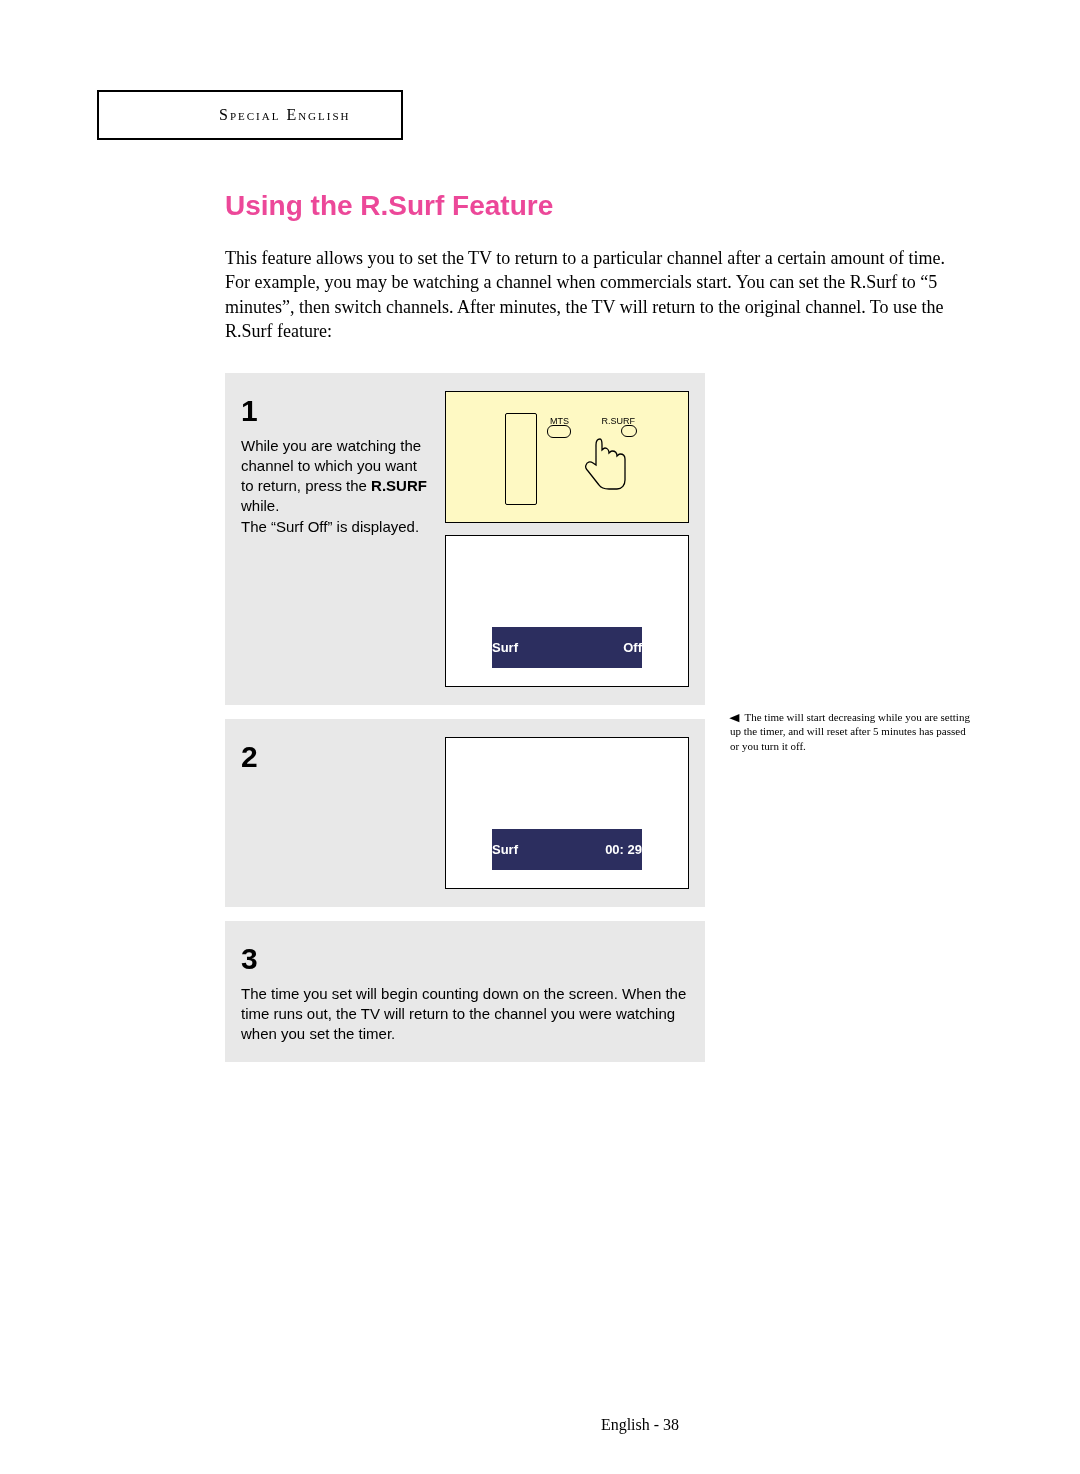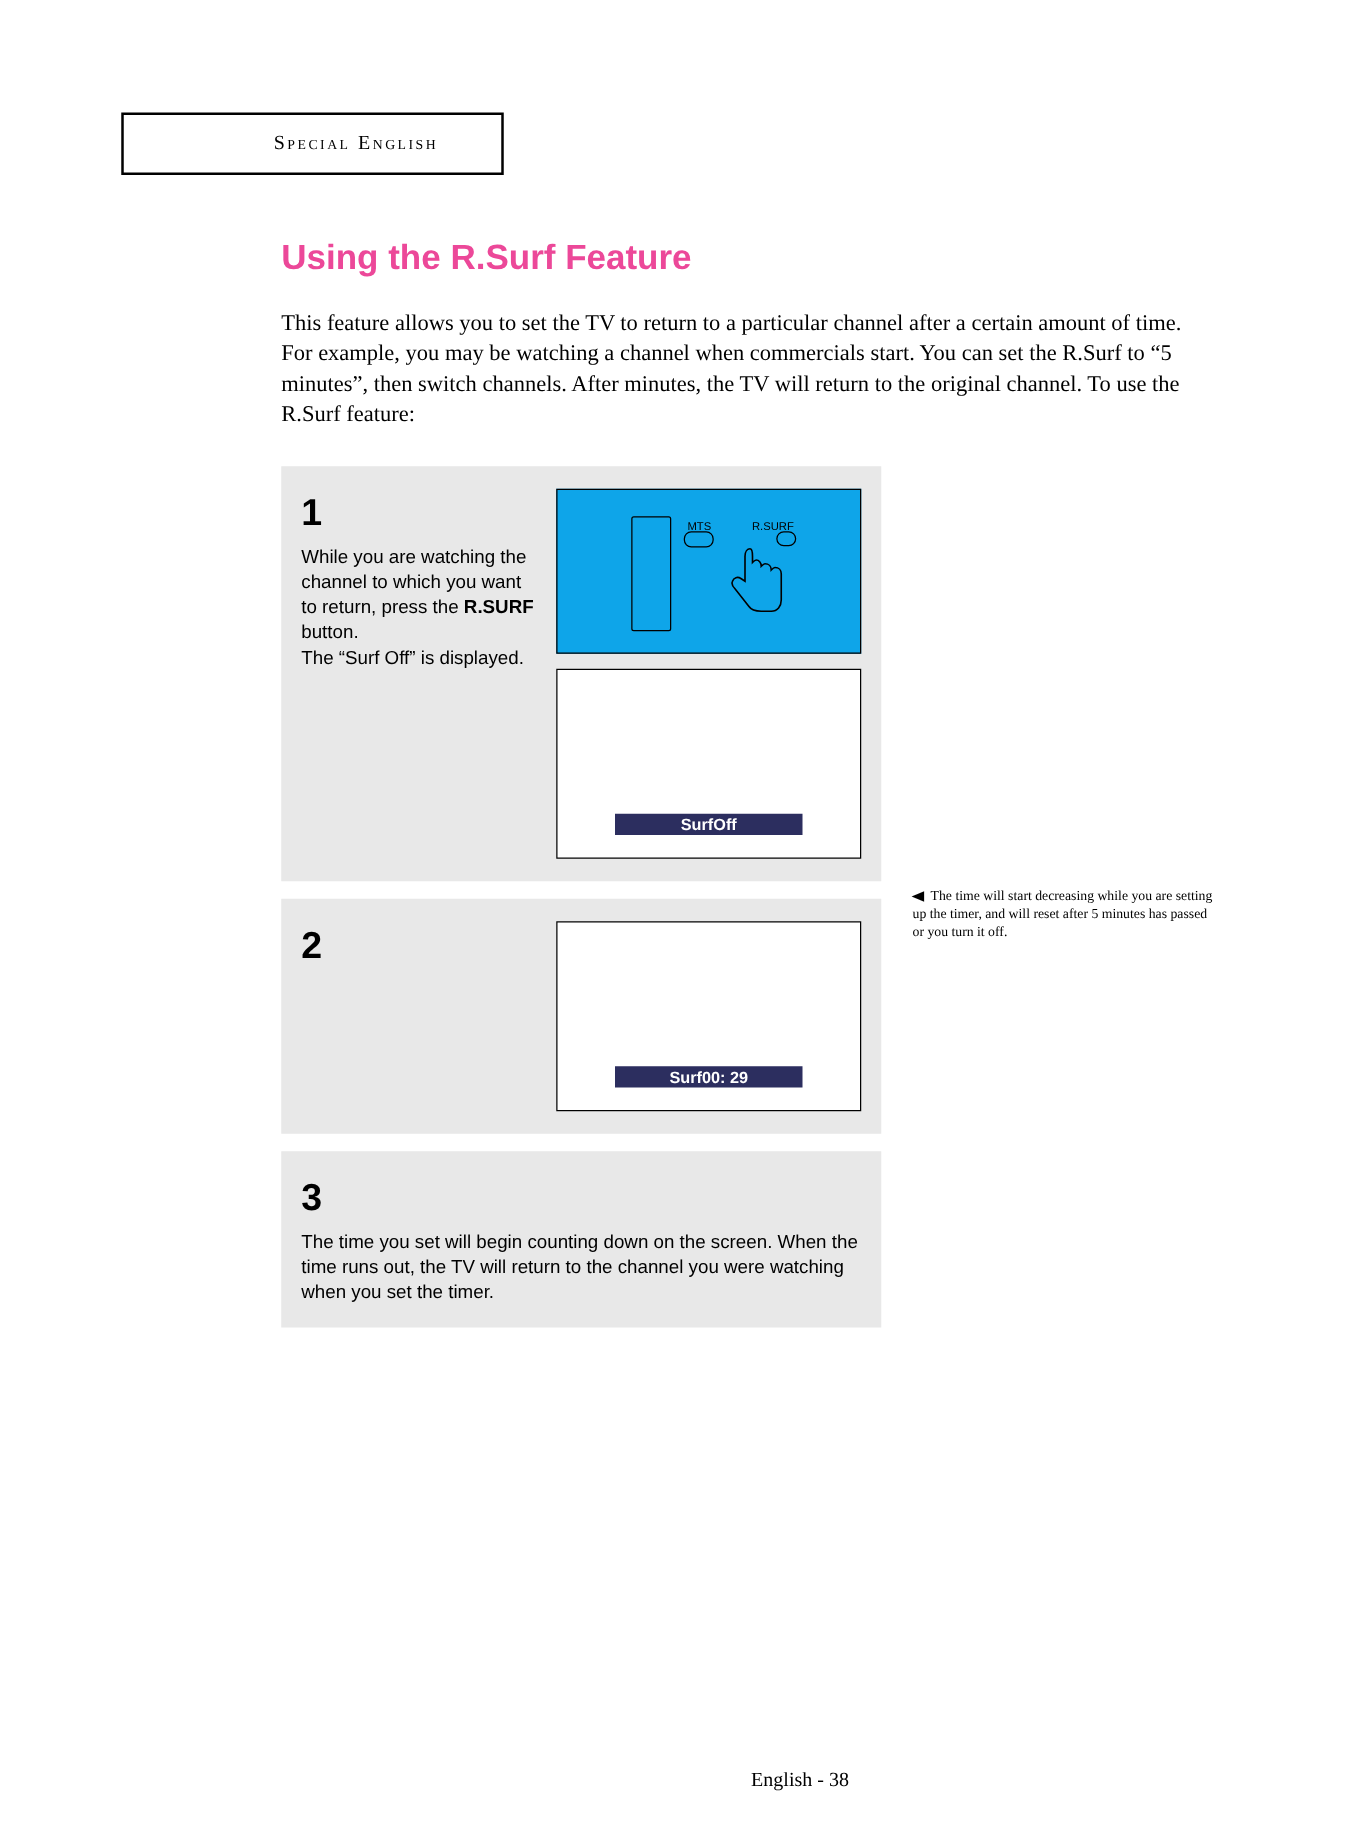--- a/index.html
+++ b/index.html
@@ -85,7 +85,7 @@
   gap: 12px;
 }
 .illus {
-  background: #0ea5e9;
+  background: #fef9c3;
   border: 1px solid #000;
   height: 130px;
   position: relative;

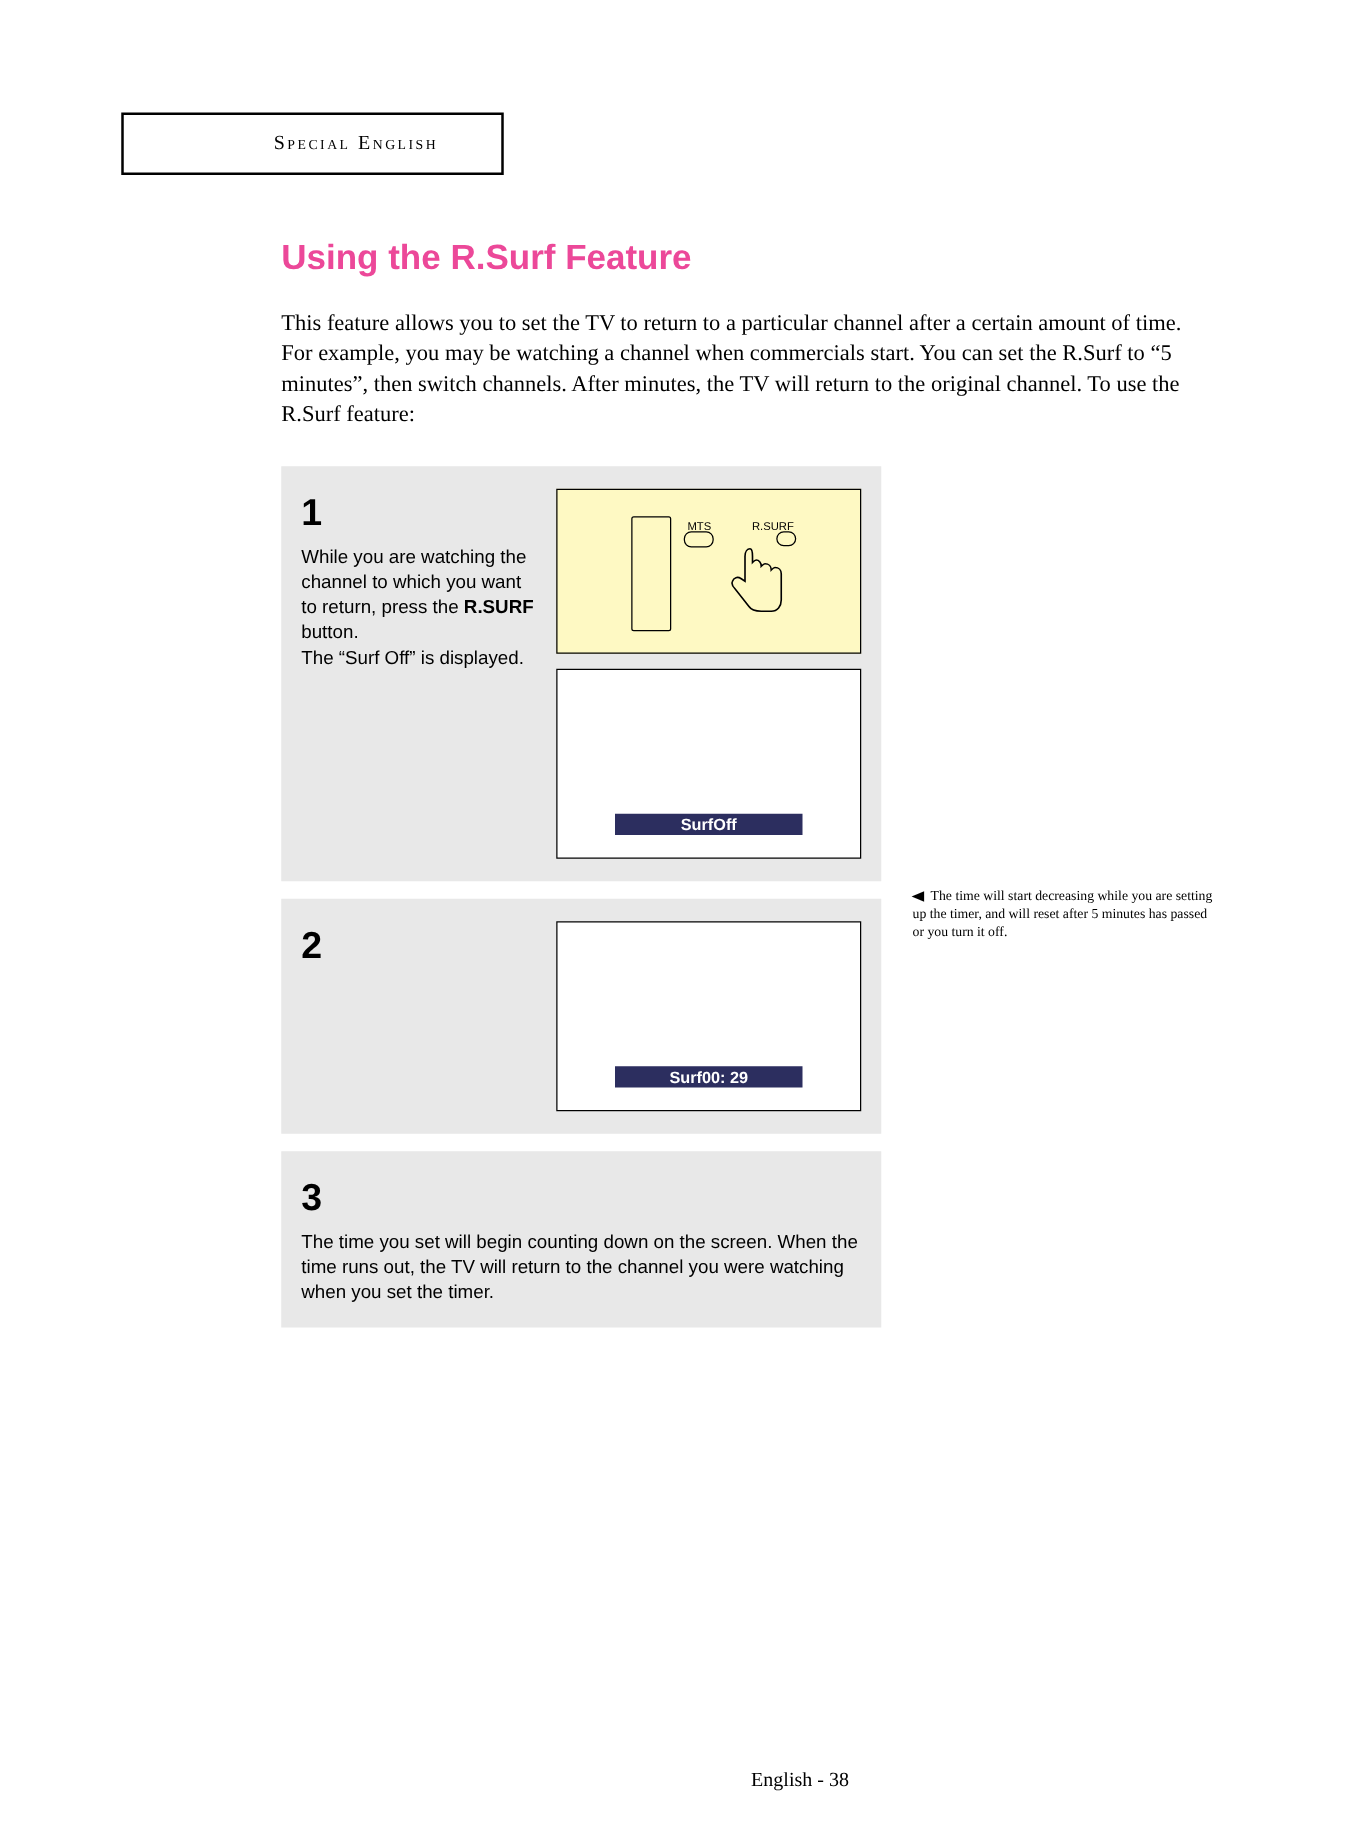--- a/index.html
+++ b/index.html
@@ -219,7 +219,7 @@
         <div class="step-left">
           <div class="step-num">1</div>
           <div class="step-text">
-            <span>While you are watching the channel to which you want to return, press the </span><b>R.SURF</b><span> button.</span>
+            <span>While you are watching the channel to which you want to return, press the </span><b>R.SURF</b><span> while.</span>
             <br>
             <span>The “Surf Off” is displayed.</span>
           </div>

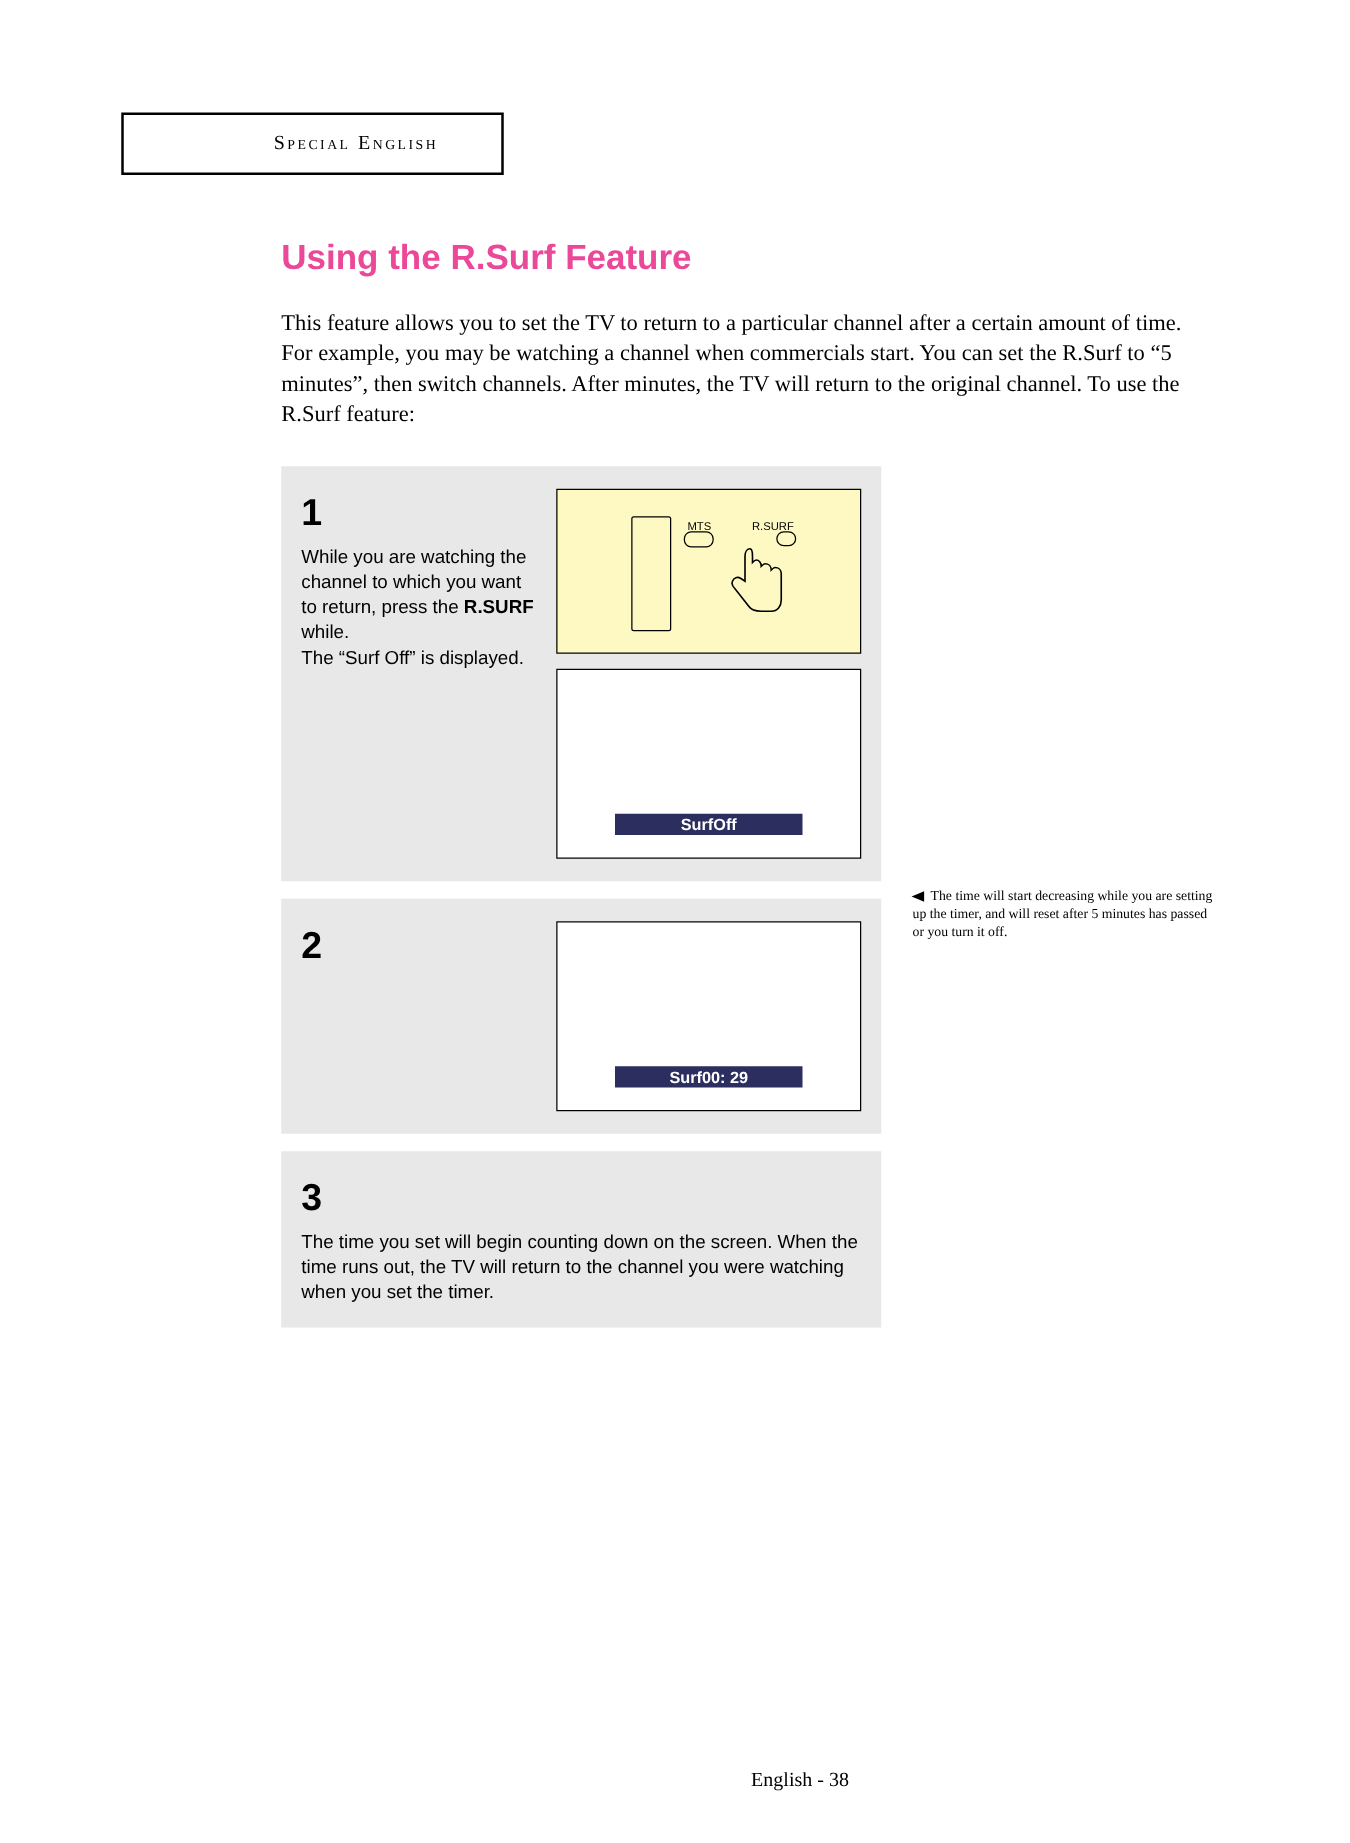--- a/index.html
+++ b/index.html
@@ -172,10 +172,10 @@
   font-family: Arial;
   font-weight: bold;
   font-size: 13px;
-  padding: 0 0;
+  padding: 12px 0;
   width: 150px;
   display: flex;
-  justify-content: center;
+  justify-content: space-between;
 }
 .side-note {
   position: absolute;

